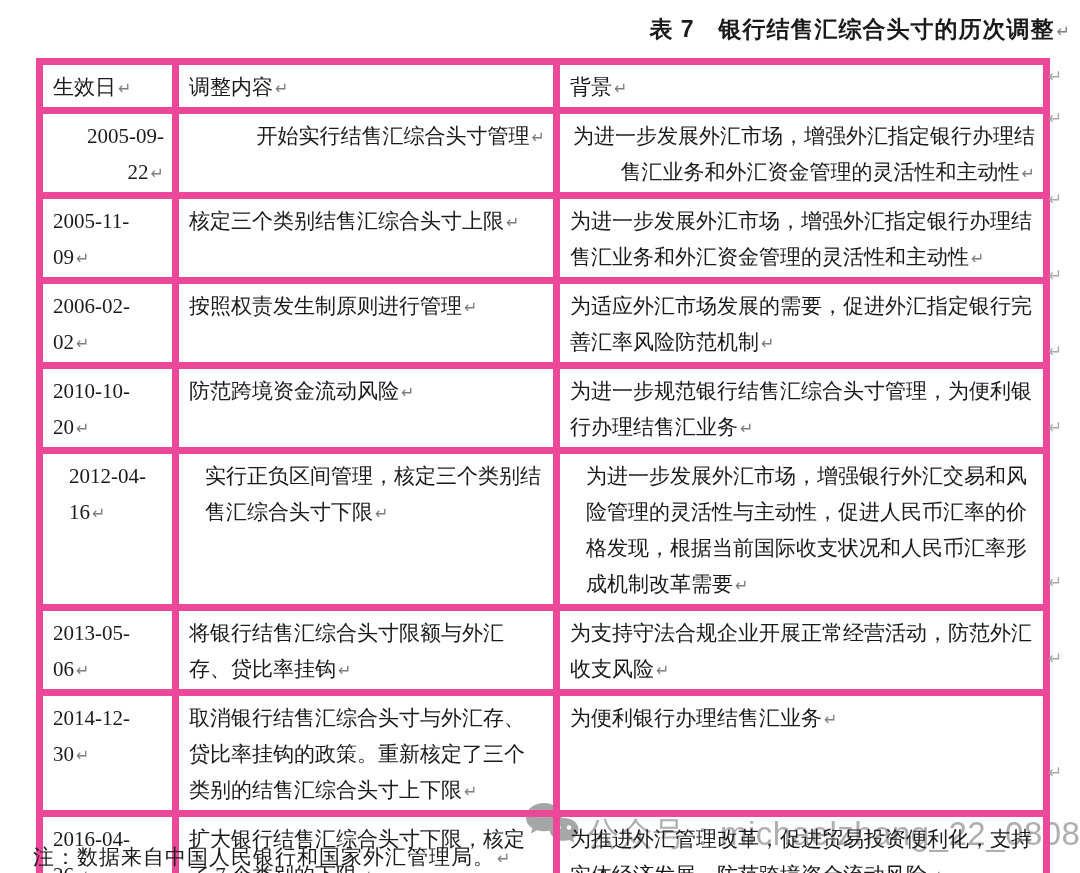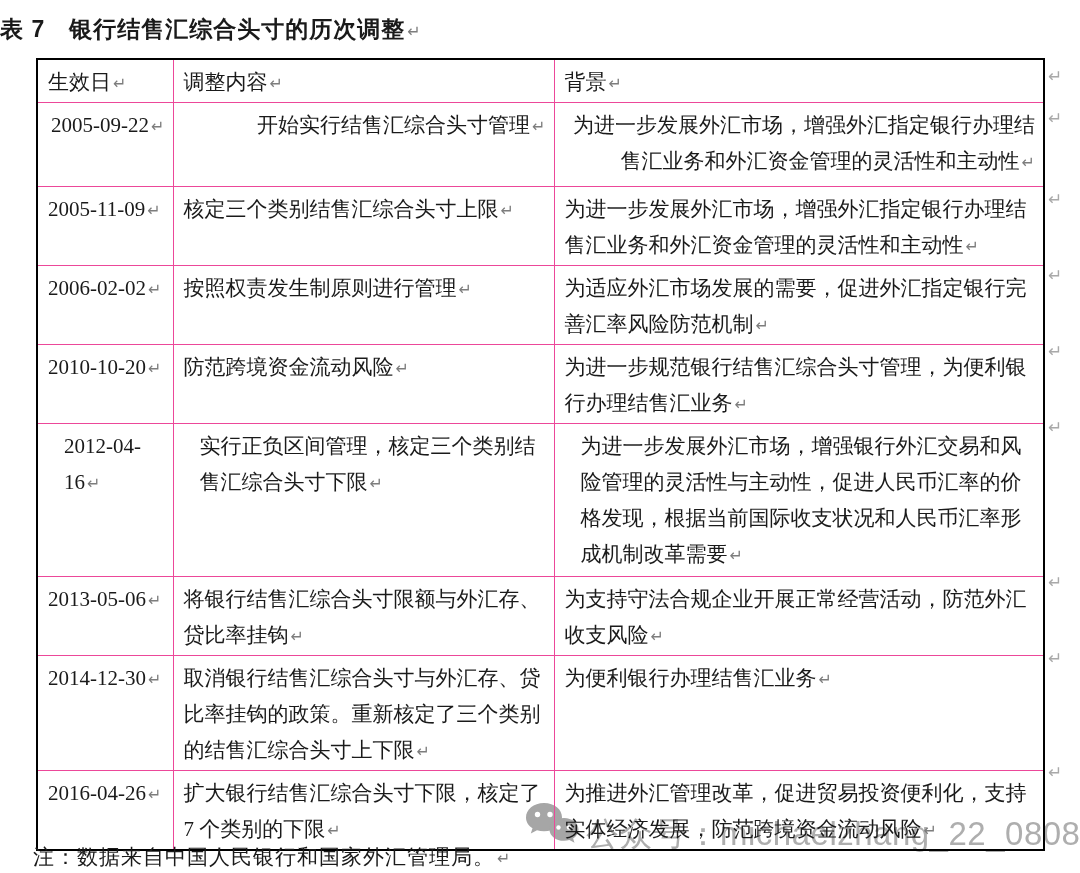--- a/index.html
+++ b/index.html
@@ -16,9 +16,9 @@
   .doc-title {
     position: absolute;
     top: 14px;
-    left: 0;
+    left: 12px;
     width: 1058px;
-    text-align: left;
+    text-align: right;
     font-family: "Liberation Sans", "DejaVu Sans", sans-serif;
     font-weight: bold;
     font-size: 23px;

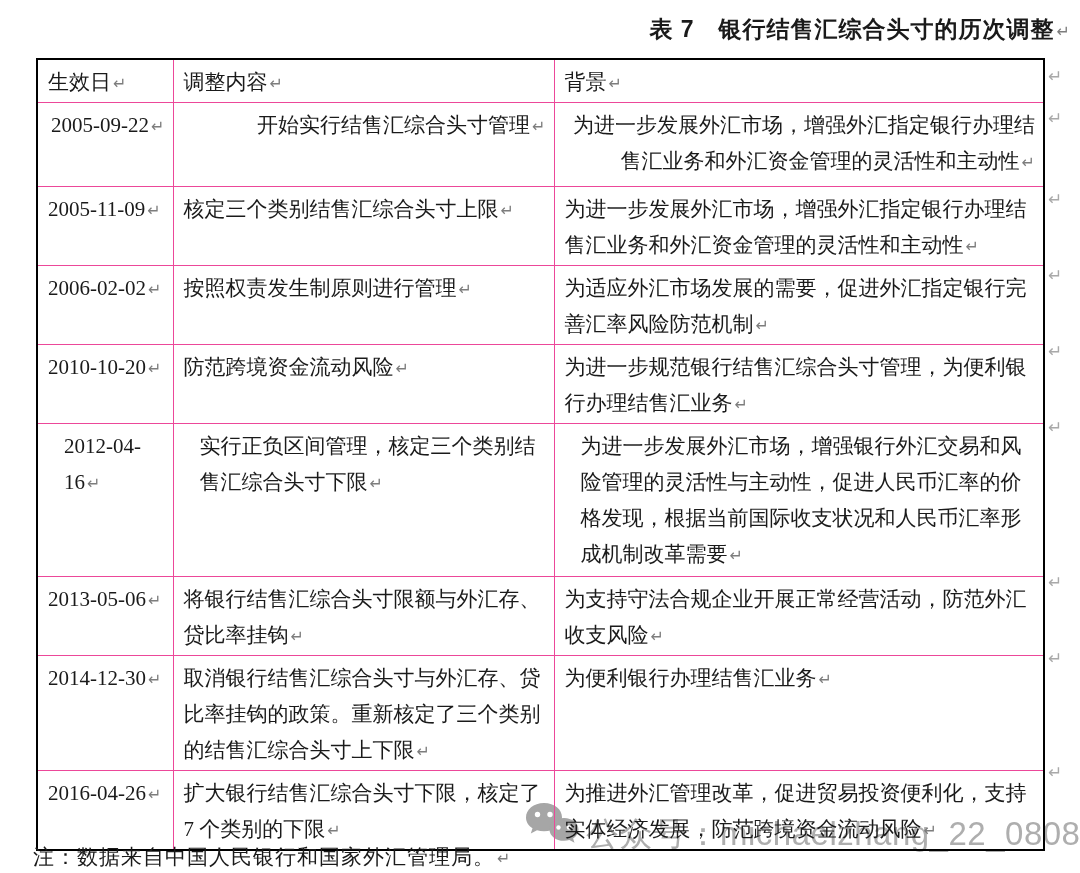--- a/index.html
+++ b/index.html
@@ -37,7 +37,7 @@
     background: transparent;
   }
   table.pos-table td, table.pos-table th {
-    border: 1px solid #ec4899;
+    border: 7px solid #ec4899;
     vertical-align: top;
     font-weight: normal;
     text-align: left;

